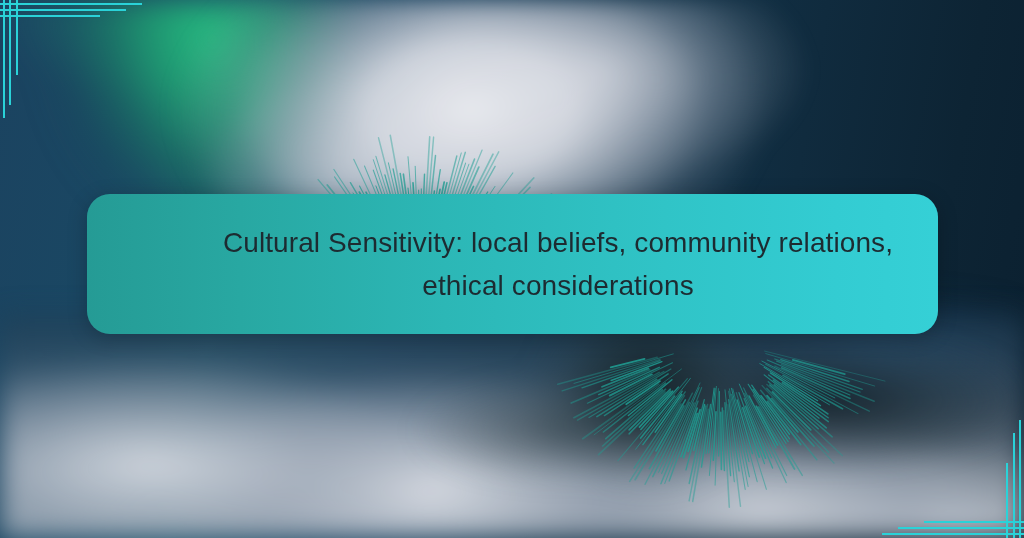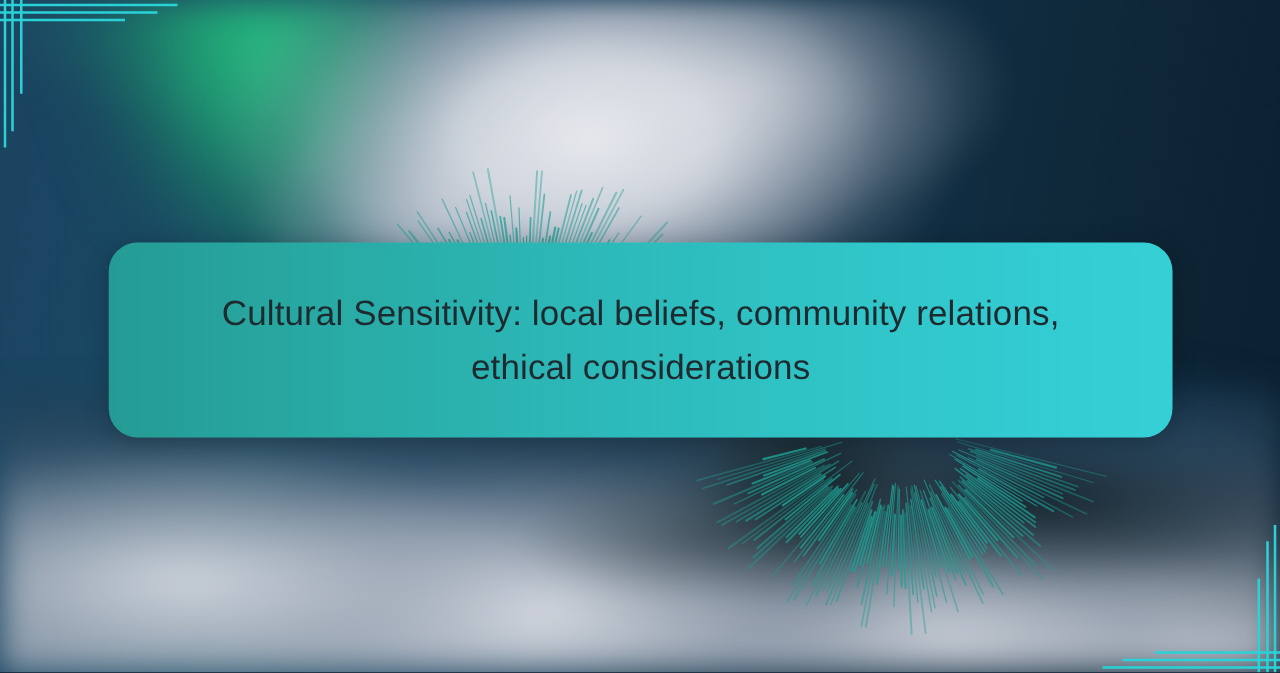--- a/index.html
+++ b/index.html
@@ -146,7 +146,7 @@
   #content-card {
     position:absolute;
     left:87px; top:194px;
-    width:851px; height:156px;
+    width:851px; height:140px;
     border-radius:23px;
     background:linear-gradient(90deg,
       #259b95 0%,
@@ -158,7 +158,7 @@
     box-shadow:0 4px 20px rgba(0,0,0,0.22);
     display:flex;
     align-items:center;
-    justify-content:center;
+    justify-content:flex-end;
     padding:0 30px;
   }
 

